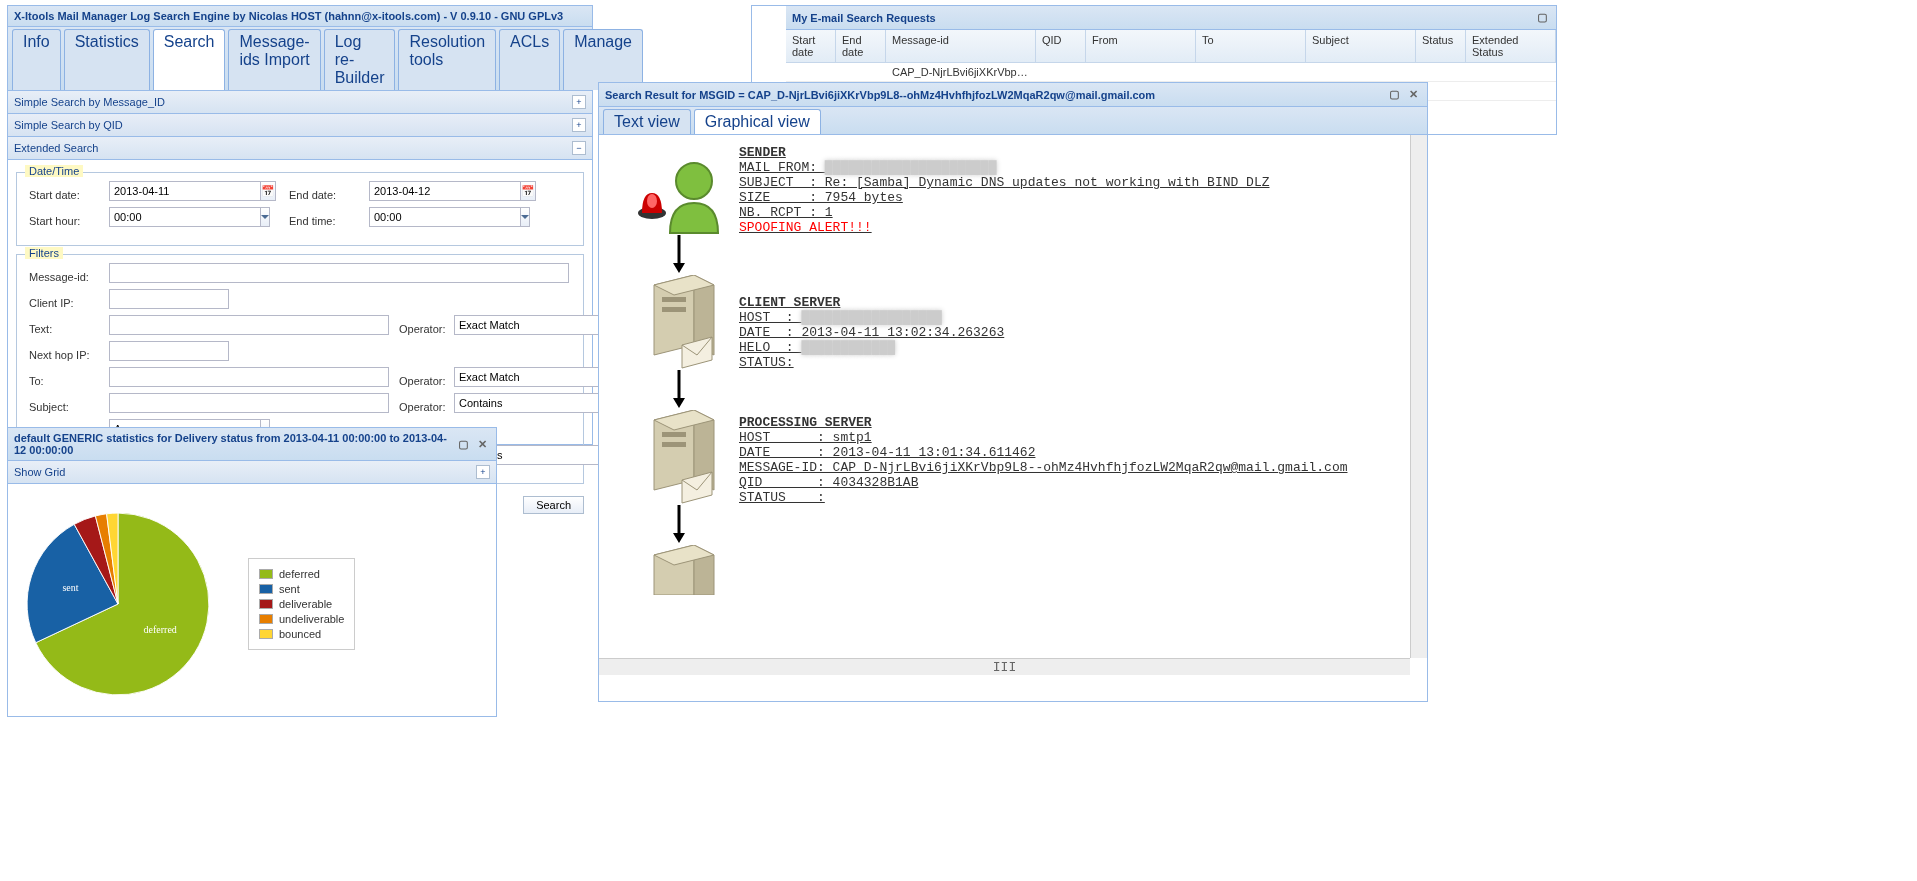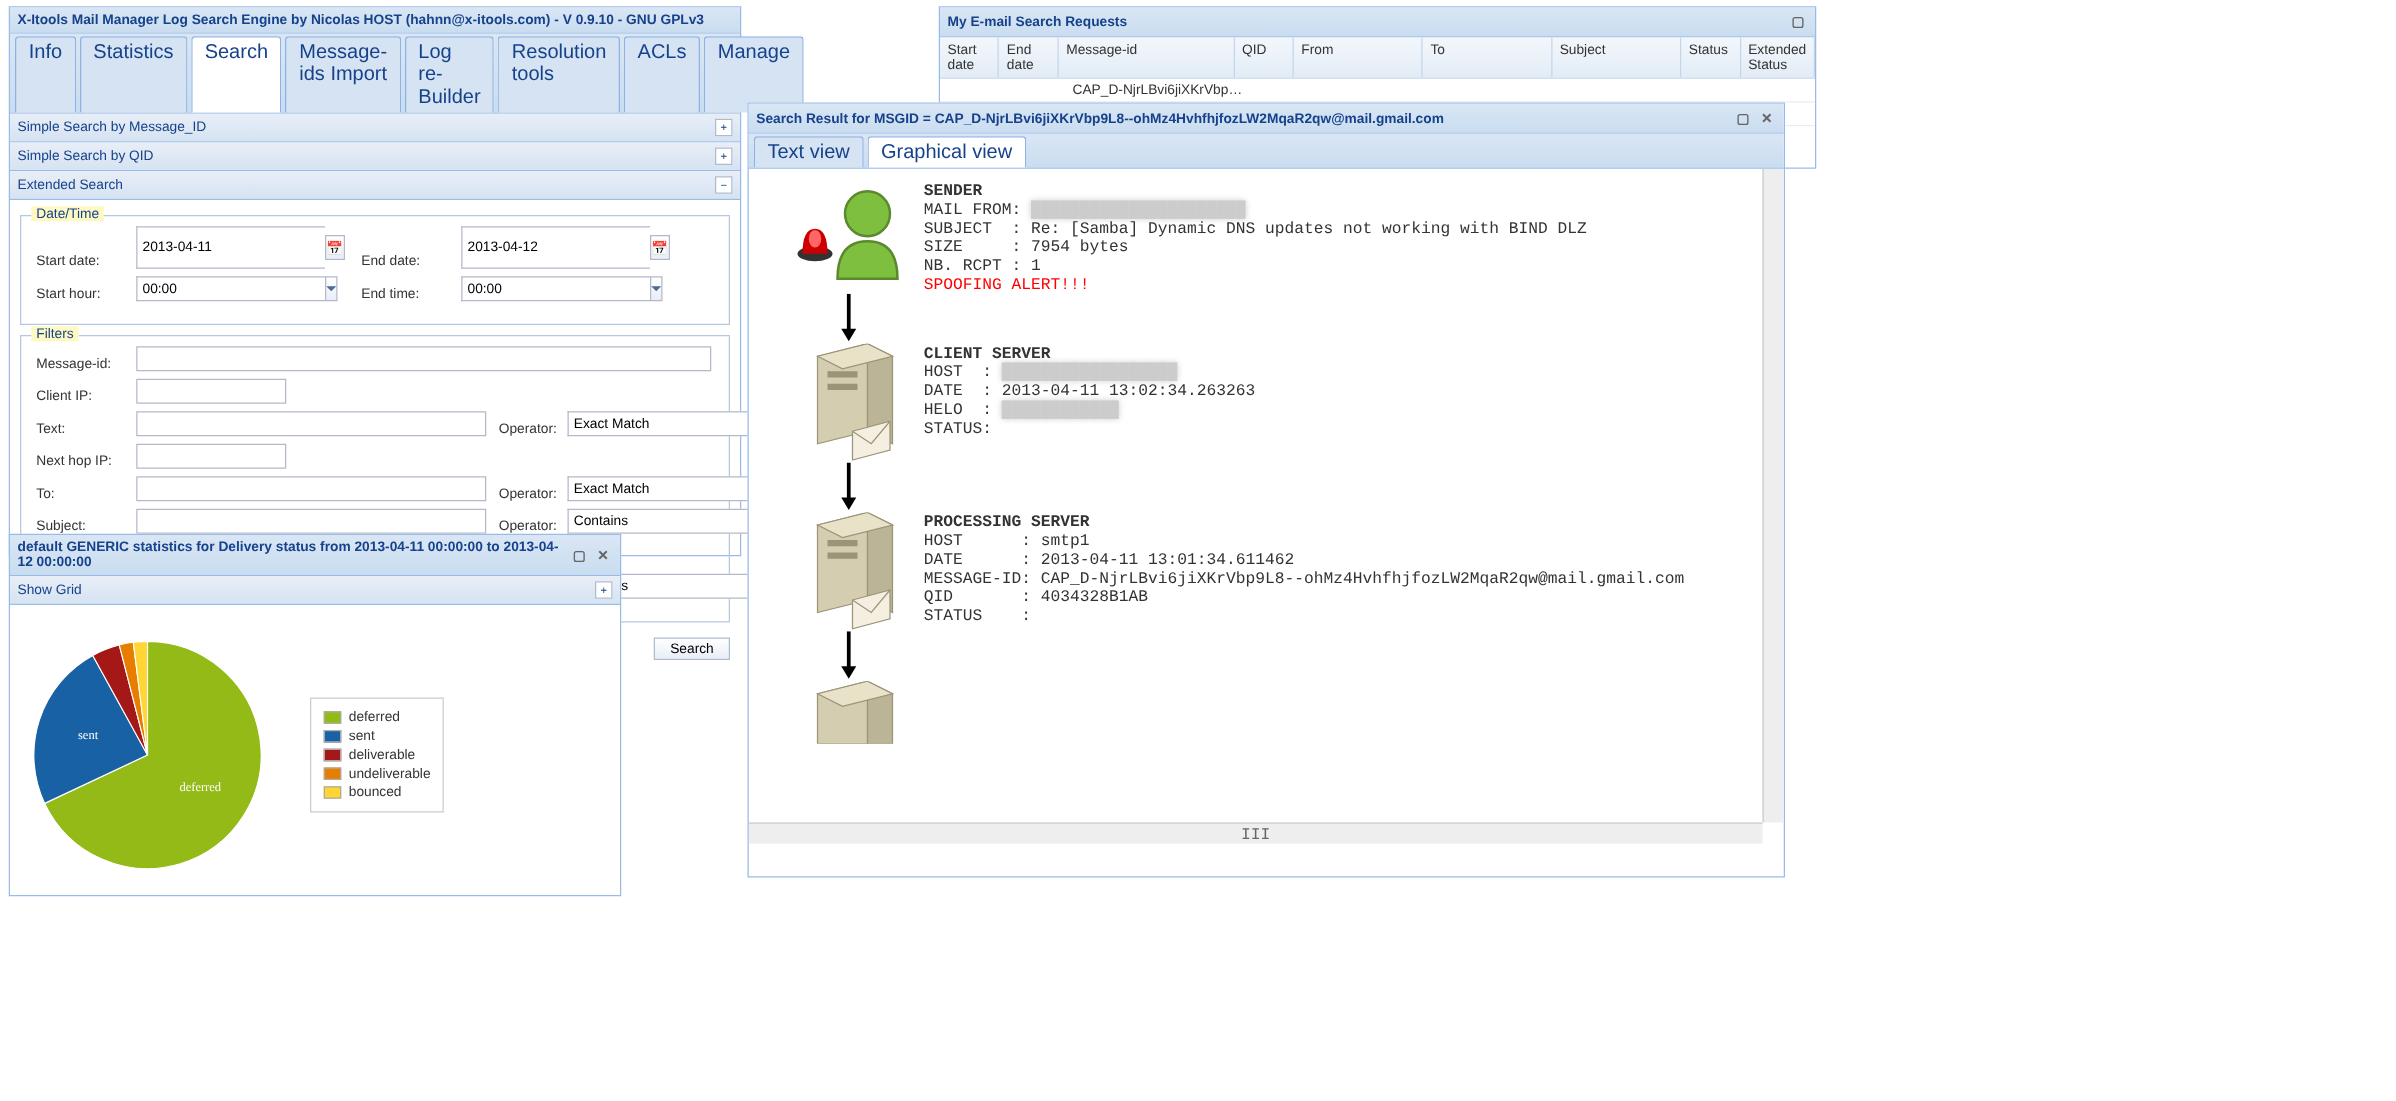--- a/index.html
+++ b/index.html
@@ -226,7 +226,7 @@
   </div>
 </div>
 
-<div class="panel" style="left:751px; top:5px; width:702px; height:130px;">
+<div class="panel" style="left:751px; top:5px; width:806px; height:130px;padding-left:34px;">
   <div class="panel-header">
     <span>My E-mail Search Requests</span>
     <span class="tools">

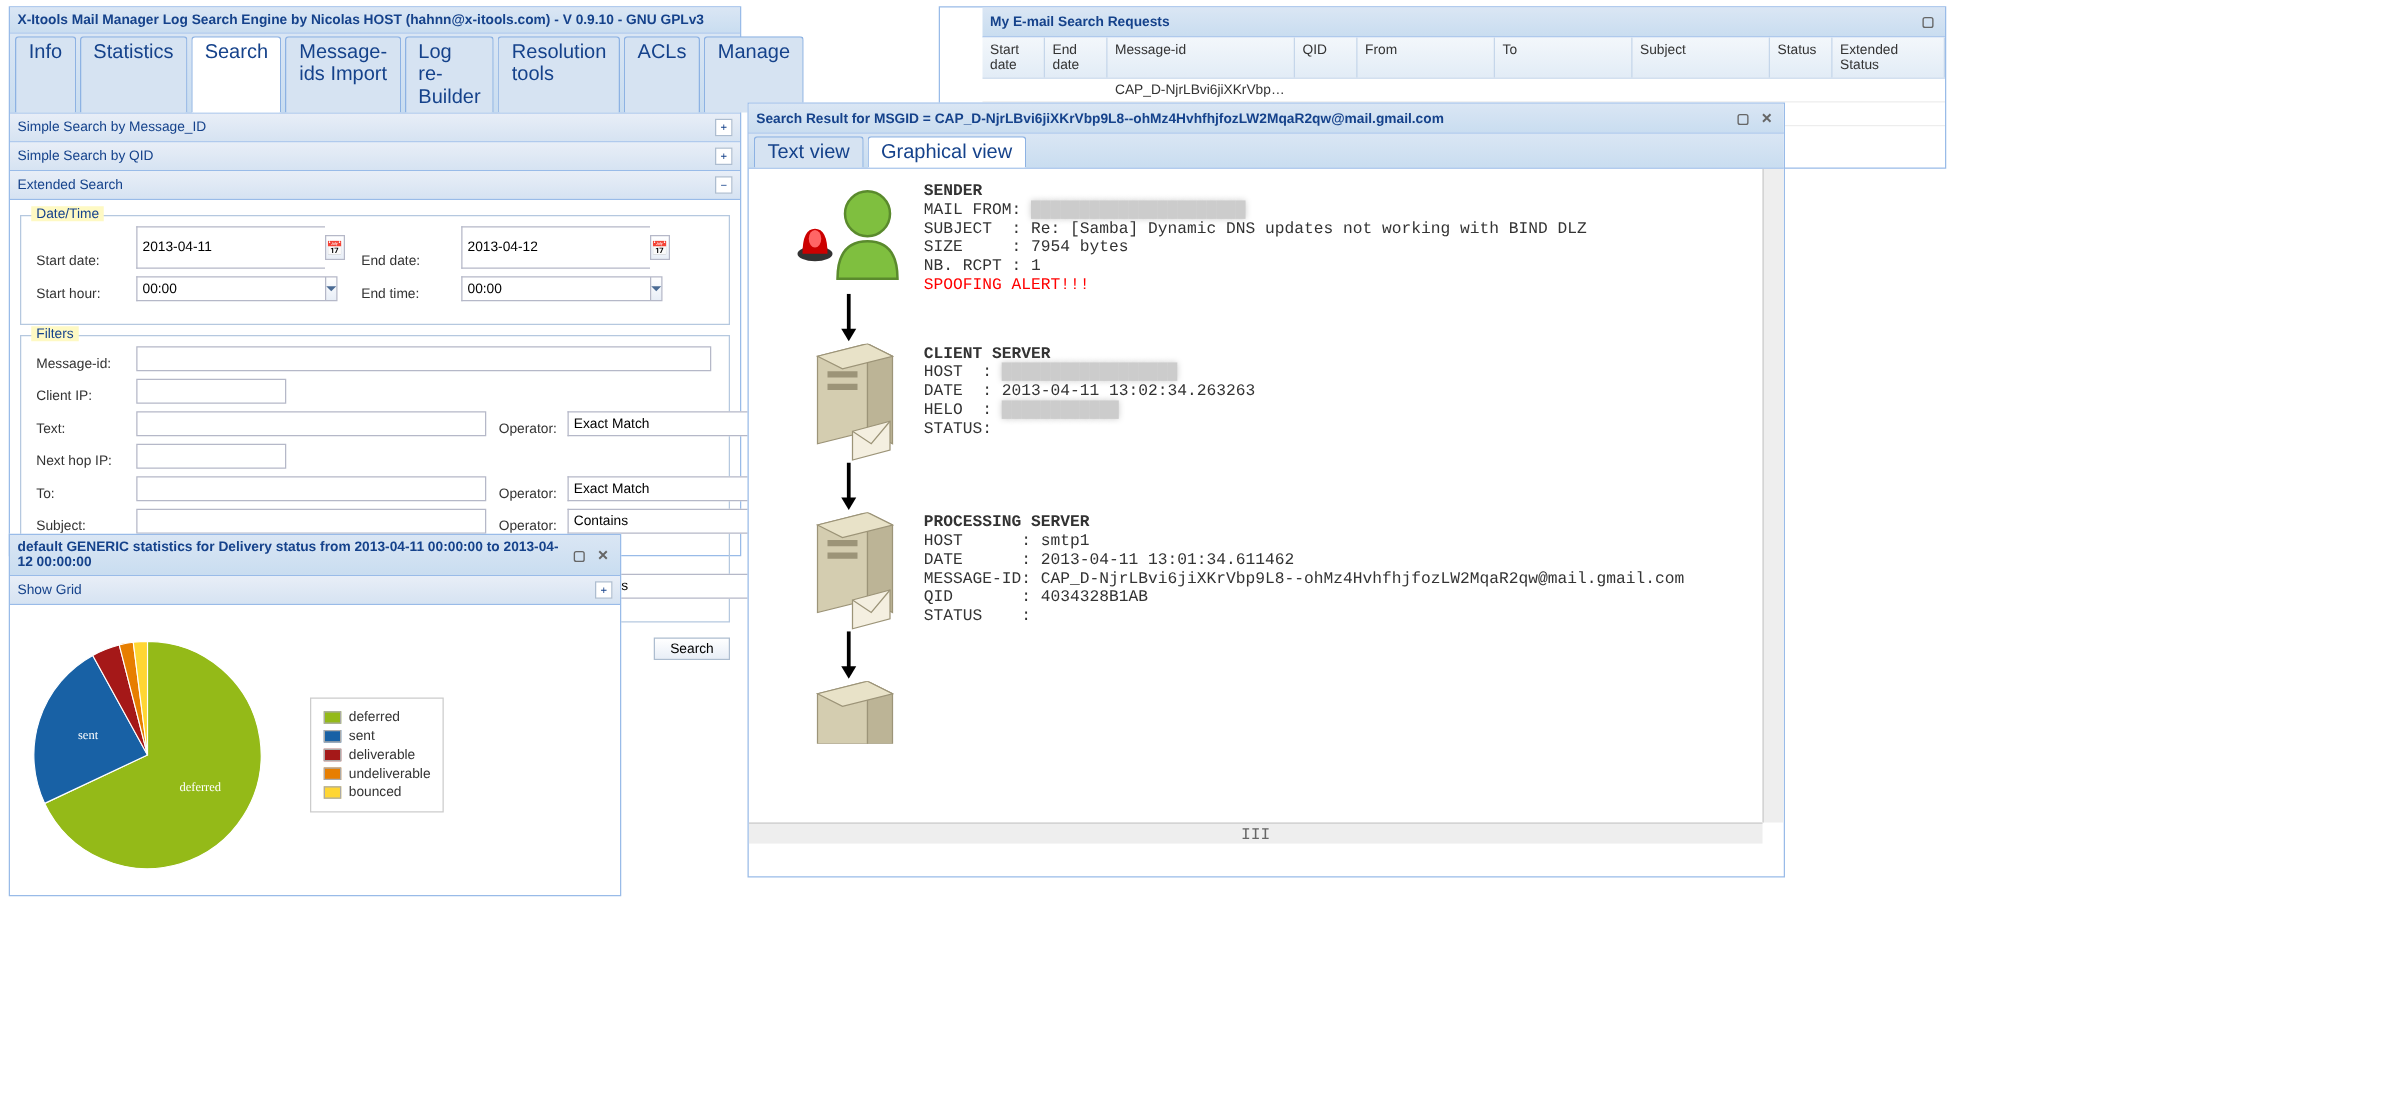--- a/index.html
+++ b/index.html
@@ -33,7 +33,7 @@
 .toolbar { background: linear-gradient(#dfe8f6,#cedff2); border-bottom: 1px solid #99bbe8; padding: 3px 6px; display: flex; align-items: center; gap: 6px; }
 .refresh-btn { display: flex; align-items: center; gap: 4px; padding: 2px 6px; cursor: pointer; }
 .graphical-view { padding: 10px 20px; font-family: "Courier New", monospace; font-size: 13px; height: 540px; overflow: auto; position: relative; }
-.flow-block { display: flex; align-items: flex-start; margin-bottom: 0; }
+.flow-block { display: flex; align-items: flex-end; margin-bottom: 0; text-decoration: underline; }
 .flow-icon { width: 120px; display: flex; justify-content: center; align-items: center; }
 .flow-text { flex: 1; white-space: pre; line-height: 15px; }
 .arrow { width: 120px; height: 40px; display: flex; justify-content: center; align-items: center; }

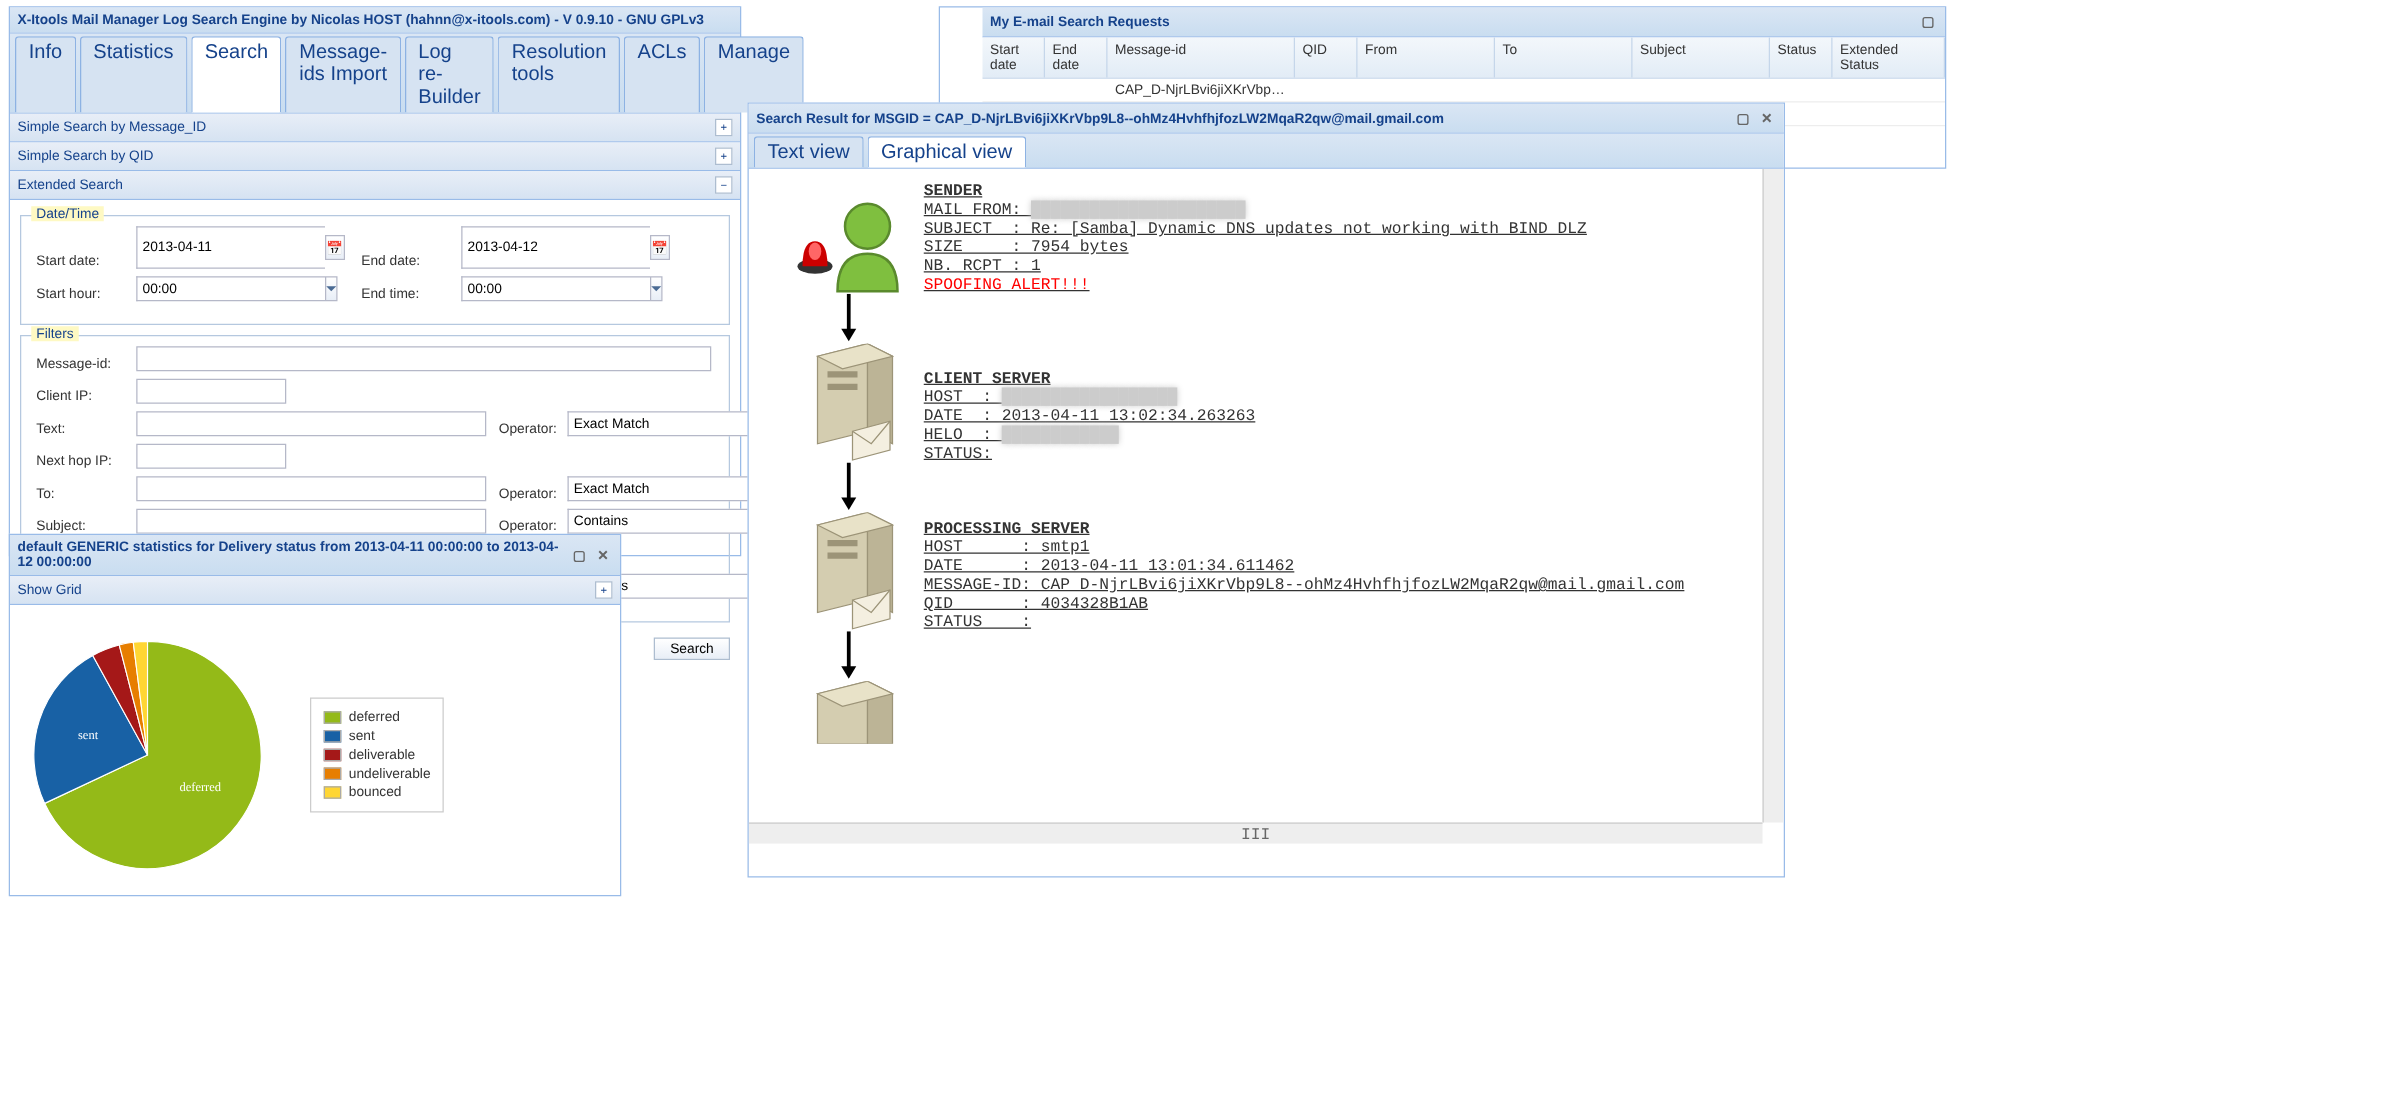--- a/index.html
+++ b/index.html
@@ -19,7 +19,7 @@
 .form-label { width: 80px; color: #333; font-size: 11px; }
 .form-input { border: 1px solid #b5b8c8; padding: 2px 4px; font-size: 11px; height: 20px; background: #fff; }
 .date-input-wrap { display: flex; align-items: center; width: 120px; }
-.date-input { flex: 1; border: 1px solid #b5b8c8; border-right: none; padding: 16px 4px; height: 20px; font-size: 11px; }
+.date-input { flex: 1; border: 1px solid #b5b8c8; border-right: none; padding: 2px 4px; height: 20px; font-size: 11px; }
 .date-trigger { width: 17px; height: 20px; border: 1px solid #b5b8c8; background: linear-gradient(#fff,#e8eef7); display: flex; align-items: center; justify-content: center; cursor: pointer; }
 .select-wrap { display: flex; width: 120px; }
 .select-input { flex: 1; border: 1px solid #b5b8c8; border-right: none; padding: 2px 4px; height: 20px; font-size: 11px; background: #fff; }

